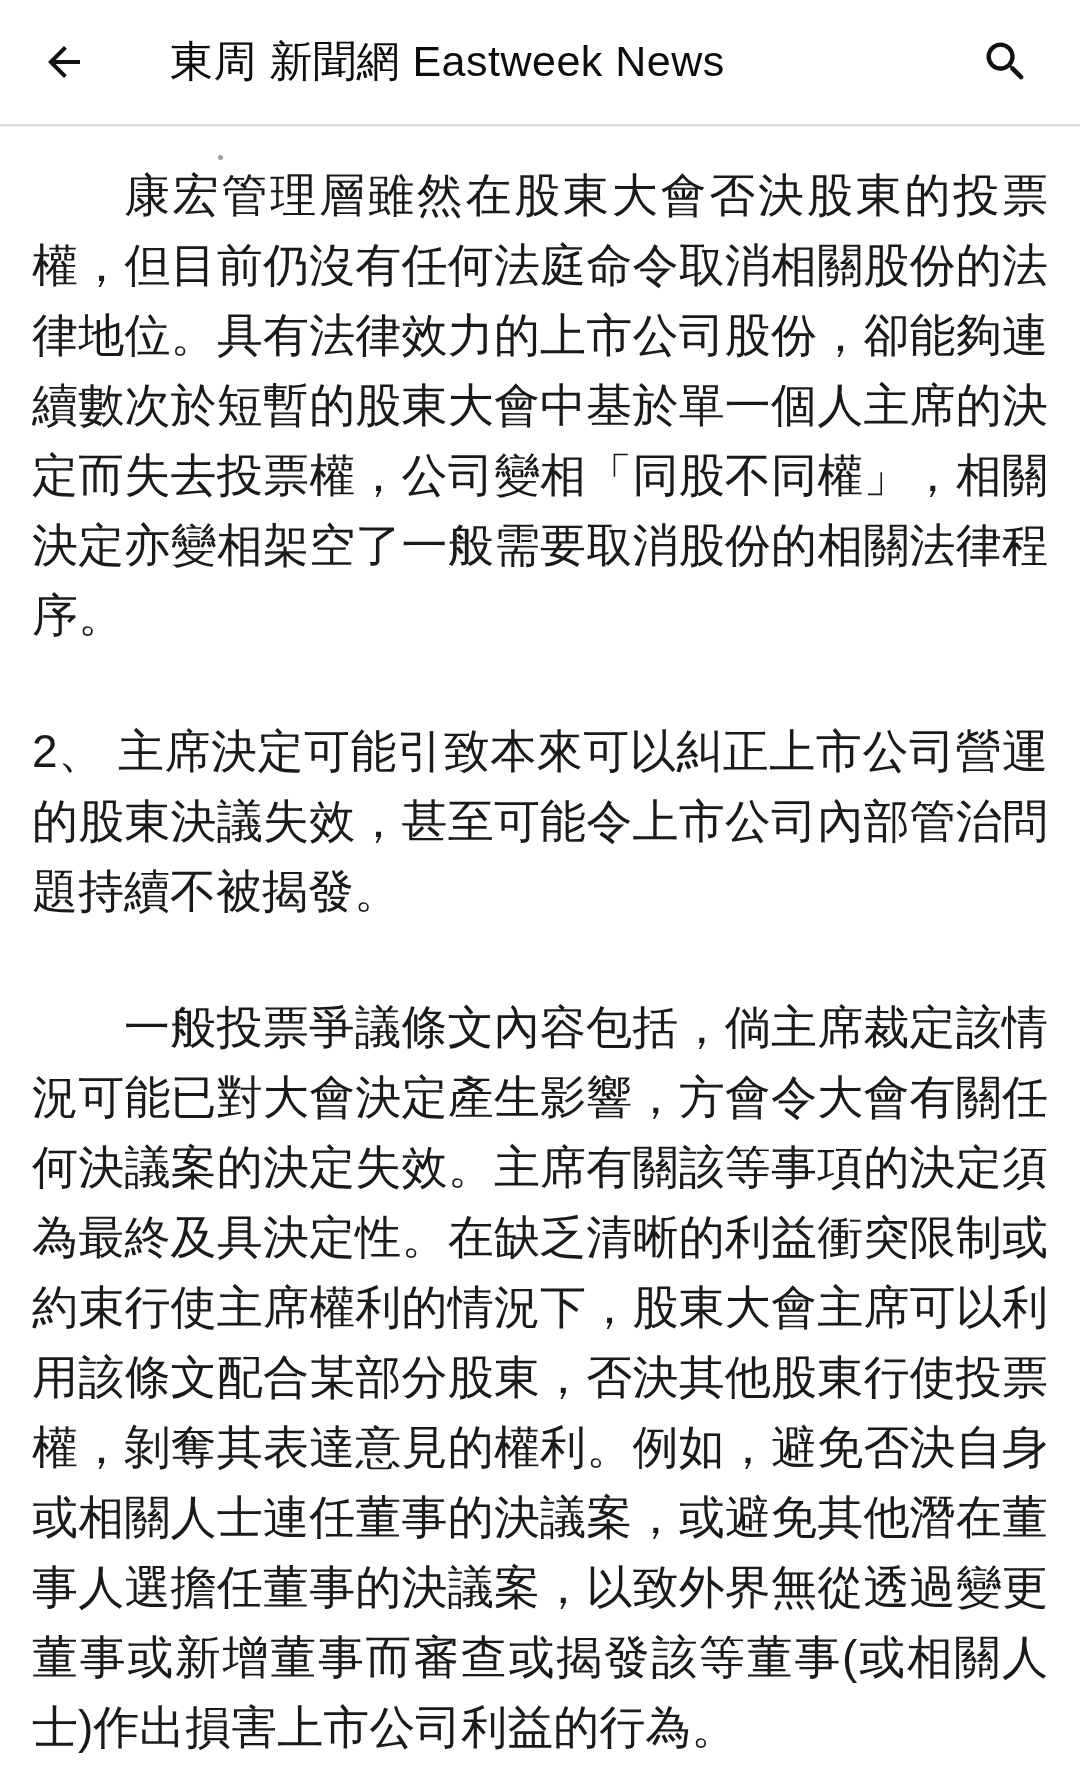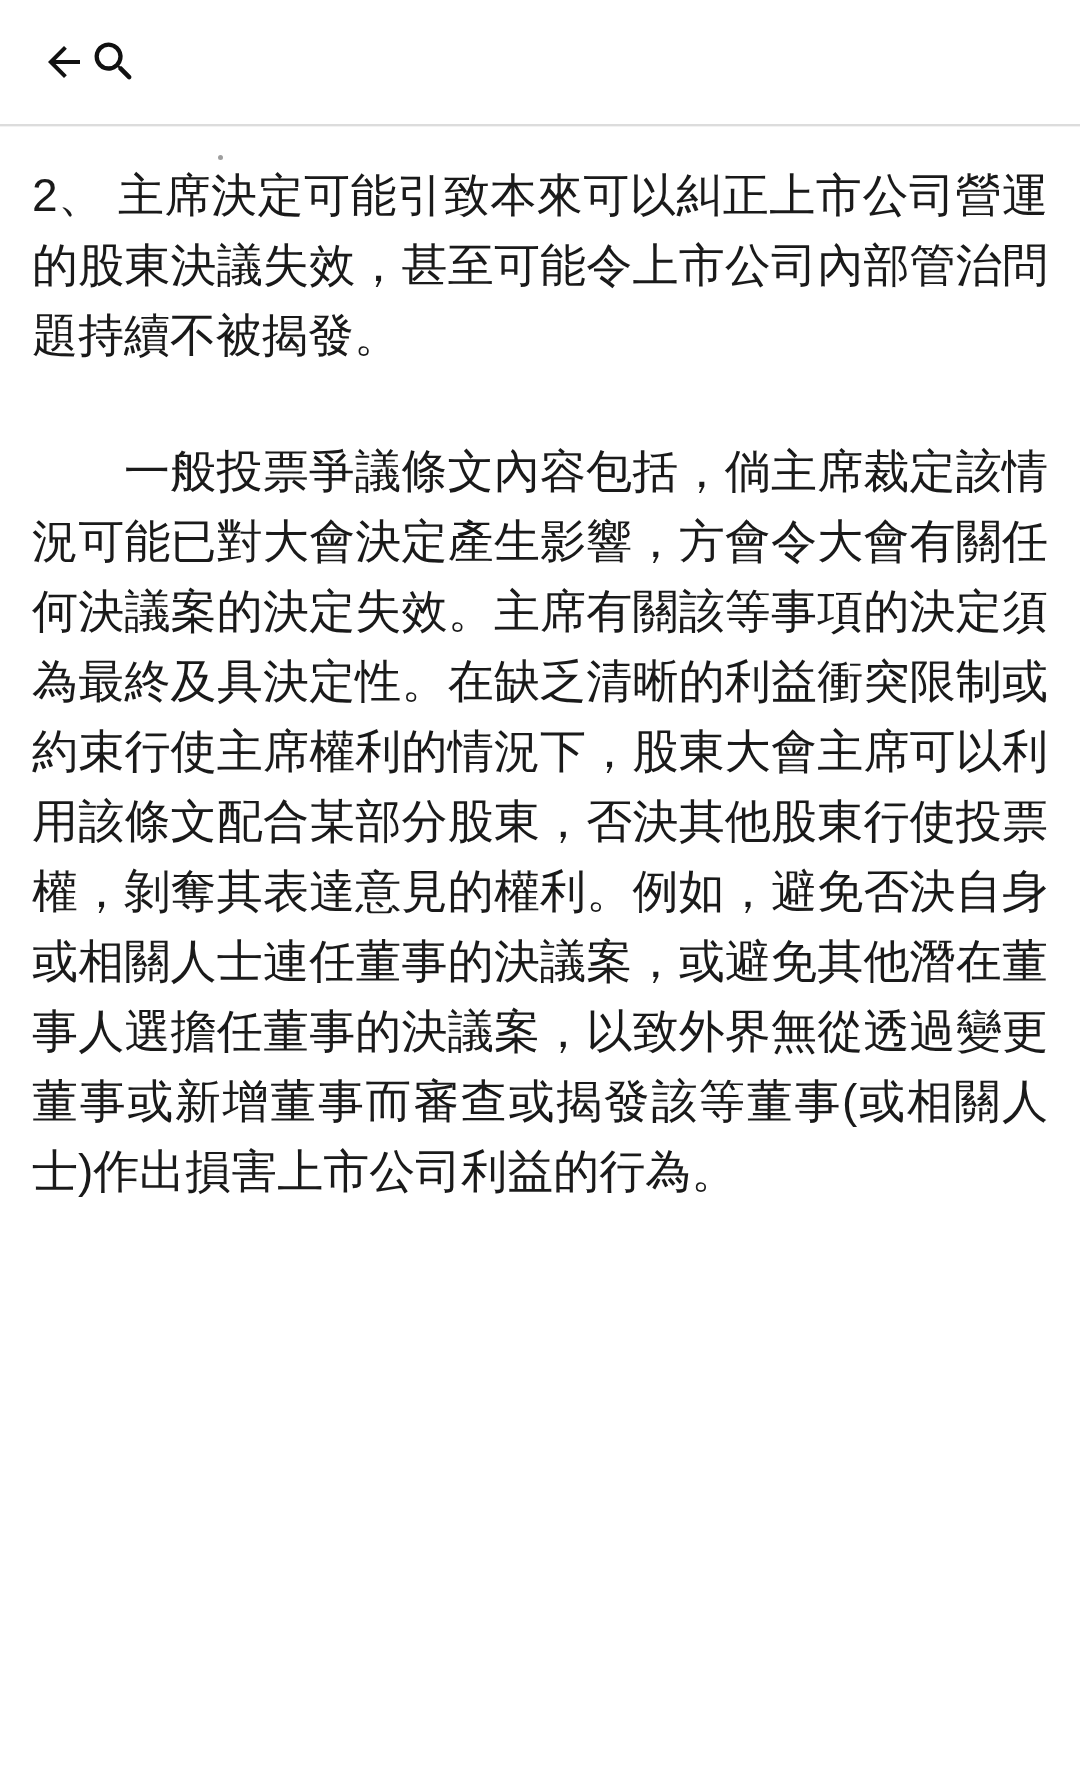--- a/index.html
+++ b/index.html
@@ -90,6 +90,7 @@
       </svg>
     </span>
   </button>
+  <div class="app-title">東周 新聞網 Eastweek News</div>
   <button class="icon-btn search-btn">
     <span>
       <svg viewBox="0 0 24 24" width="52" height="52" fill="#111111" aria-hidden="true">

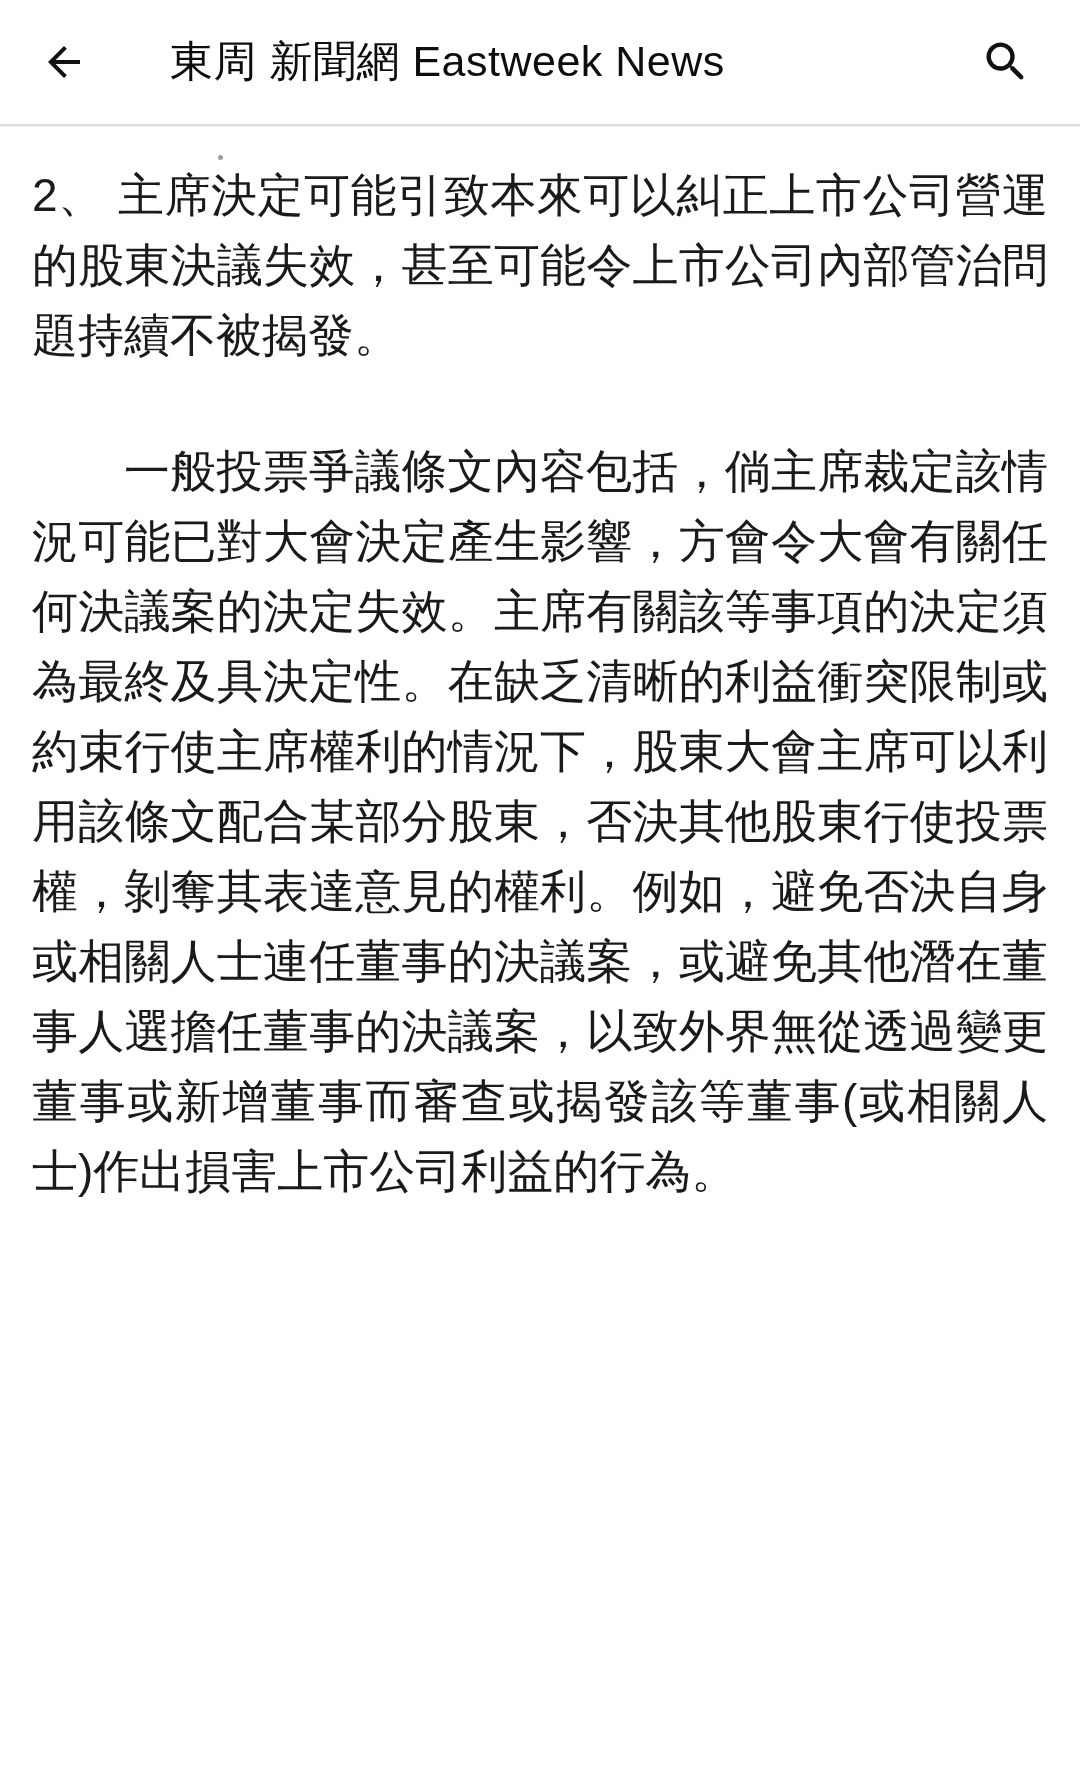--- a/index.html
+++ b/index.html
@@ -102,6 +102,7 @@
 
 <main class="article">
   <span class="speck"></span>
+  <p class="para indent">康宏管理層雖然在股東大會否決股東的投票權，但目前仍沒有任何法庭命令取消相關股份的法律地位。具有法律效力的上市公司股份，卻能夠連續數次於短暫的股東大會中基於單一個人主席的決定而失去投票權，公司變相「同股不同權」，相關決定亦變相架空了一般需要取消股份的相關法律程序。</p>
   <p class="para">2、 主席決定可能引致本來可以糾正上市公司營運的股東決議失效，甚至可能令上市公司內部管治問題持續不被揭發。</p>
   <p class="para indent">一般投票爭議條文內容包括，倘主席裁定該情況可能已對大會決定產生影響，方會令大會有關任何決議案的決定失效。主席有關該等事項的決定須為最終及具決定性。在缺乏清晰的利益衝突限制或約束行使主席權利的情況下，股東大會主席可以利用該條文配合某部分股東，否決其他股東行使投票權，剝奪其表達意見的權利。例如，避免否決自身或相關人士連任董事的決議案，或避免其他潛在董事人選擔任董事的決議案，以致外界無從透過變更董事或新增董事而審查或揭發該等董事(或相關人士)作出損害上市公司利益的行為。</p>
 </main>

